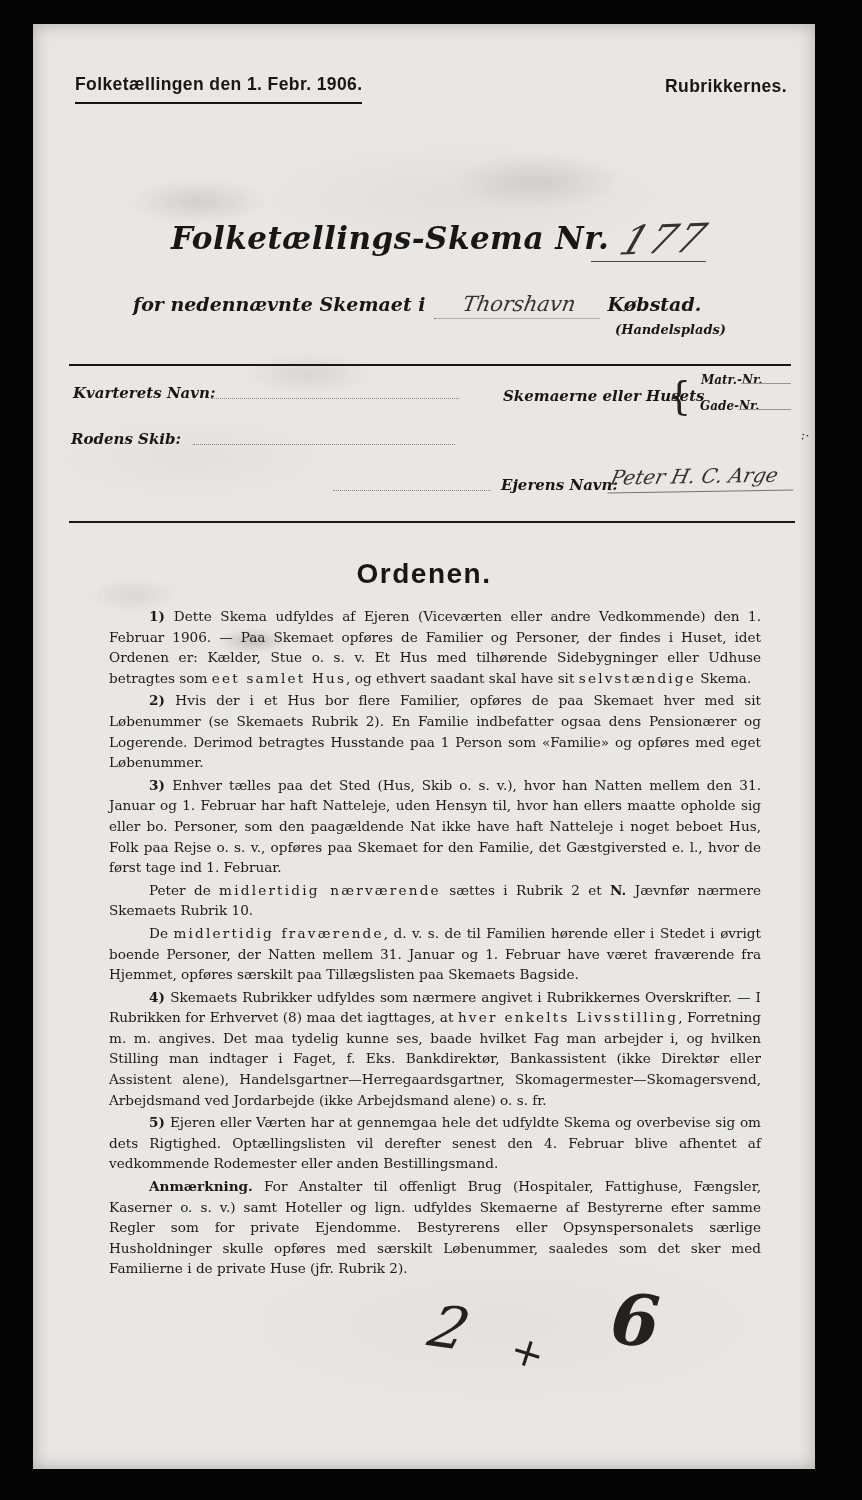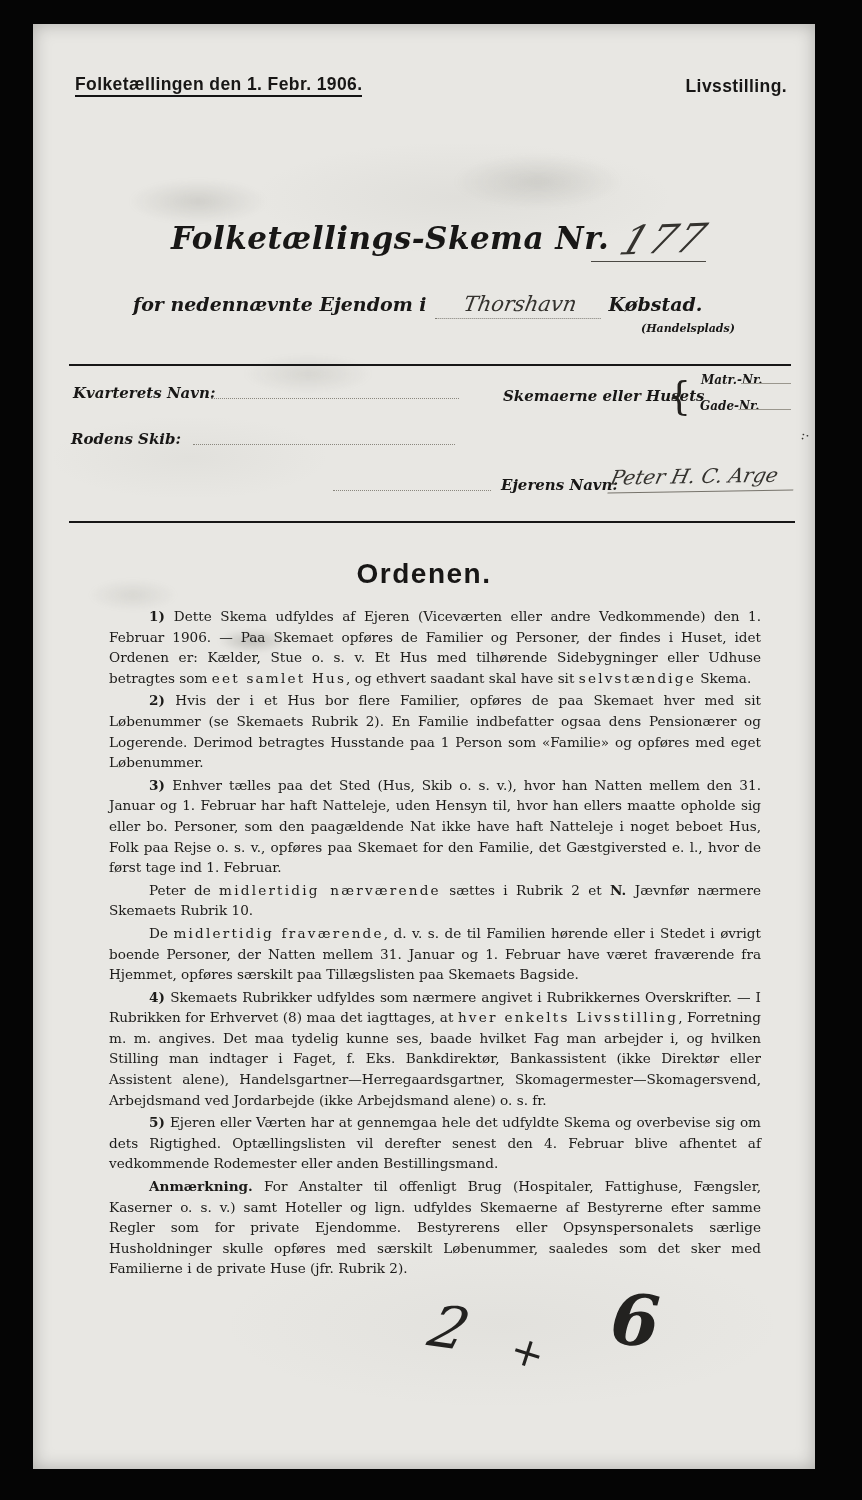--- a/index.html
+++ b/index.html
@@ -25,7 +25,7 @@
   
   .hdr-left{
     left:42px;top:50px;font-size:17.5px;font-weight:bold;letter-spacing:.4px;
-    border-bottom:2.5px solid #141414;
+    border-bottom:2.5px solid #141414;padding-bottom:7px;
   }
   .hdr-right{right:28px;top:52px;font-size:17.5px;font-weight:bold;letter-spacing:.4px;}
   

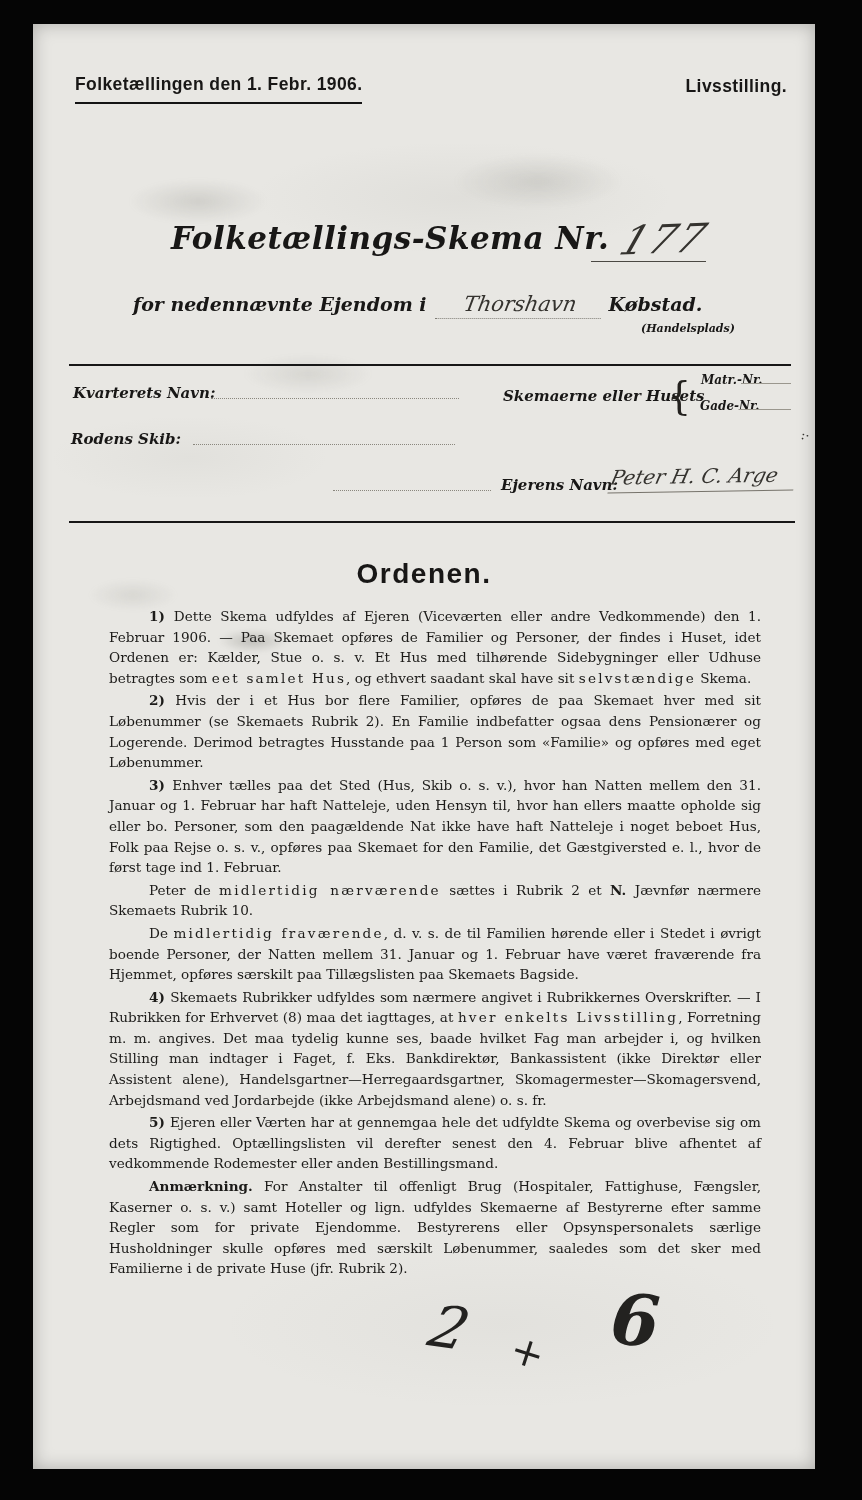--- a/index.html
+++ b/index.html
@@ -104,7 +104,7 @@
   <div class="smudge abs" style="left:185px;top:605px;width:70px;height:24px;background:radial-gradient(ellipse,rgba(95,95,88,.30),transparent 70%);"></div>
 
   <div class="abs sans hdr-left">Folketællingen den 1. Febr. 1906.</div>
-  <div class="abs sans hdr-right">Livsstilling.</div>
+  <div class="abs sans hdr-right">Rubrikkernes.</div>
 
   <div class="abs title-row">
     <span class="title-printed">Folketællings-Skema Nr.</span><span class="hand title-number">177</span>

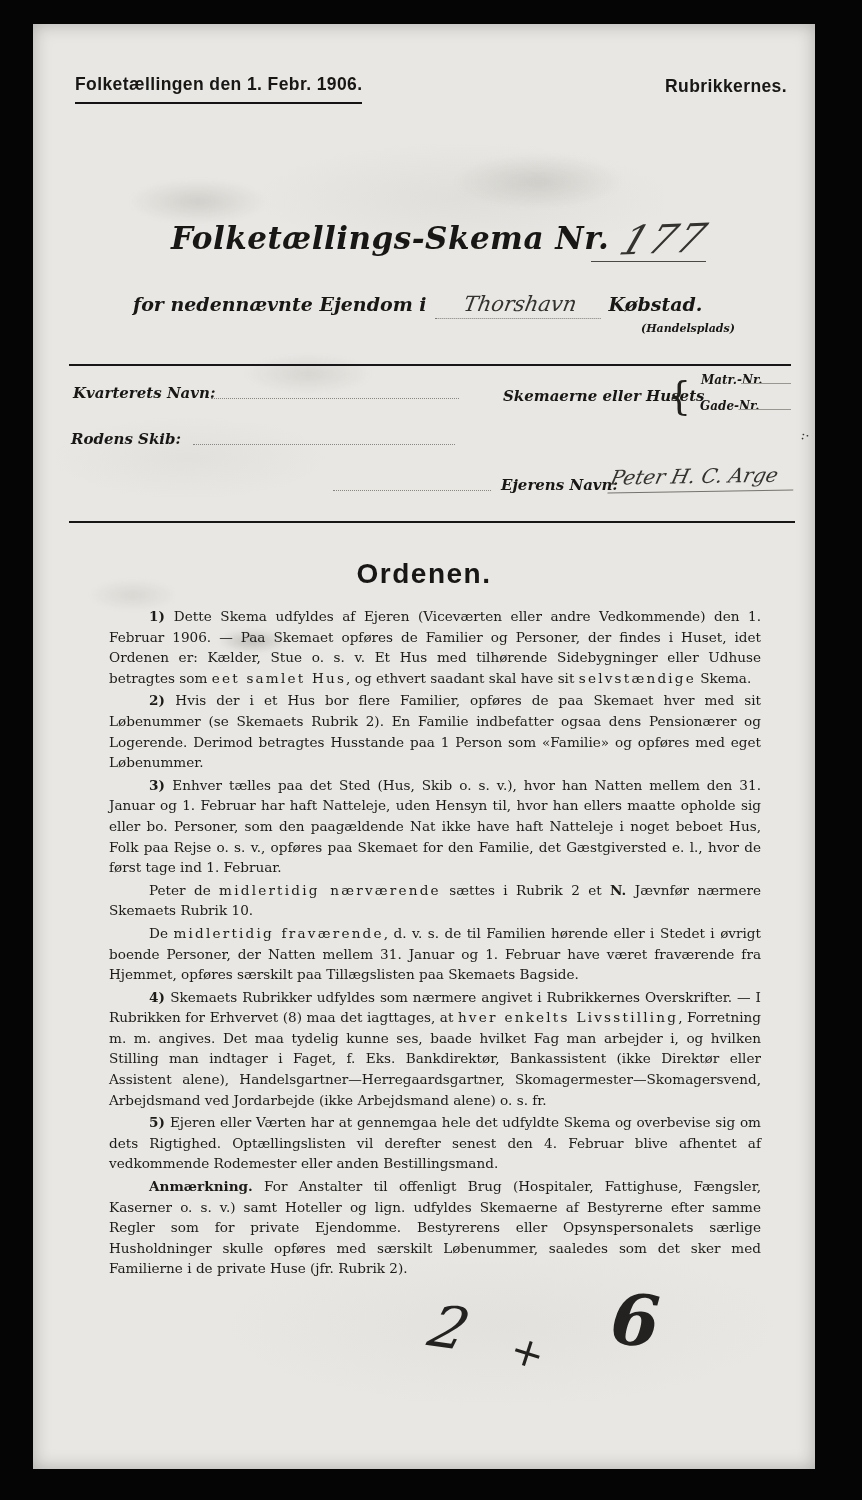--- a/index.html
+++ b/index.html
@@ -112,7 +112,7 @@
   <div class="abs title-number-line"></div>
 
   <div class="abs sub-row">
-    <span class="sub-prefix">for nedennævnte Ejendom i</span><span class="hand sub-place">Thorshavn</span><span class="sub-suffix">Købstad.</span>
+    <span class="sub-prefix">for nedennævnte Skemaet i</span><span class="hand sub-place">Thorshavn</span><span class="sub-suffix">Købstad.</span>
   </div>
   <div class="abs sub-note">(Handelsplads)</div>
 

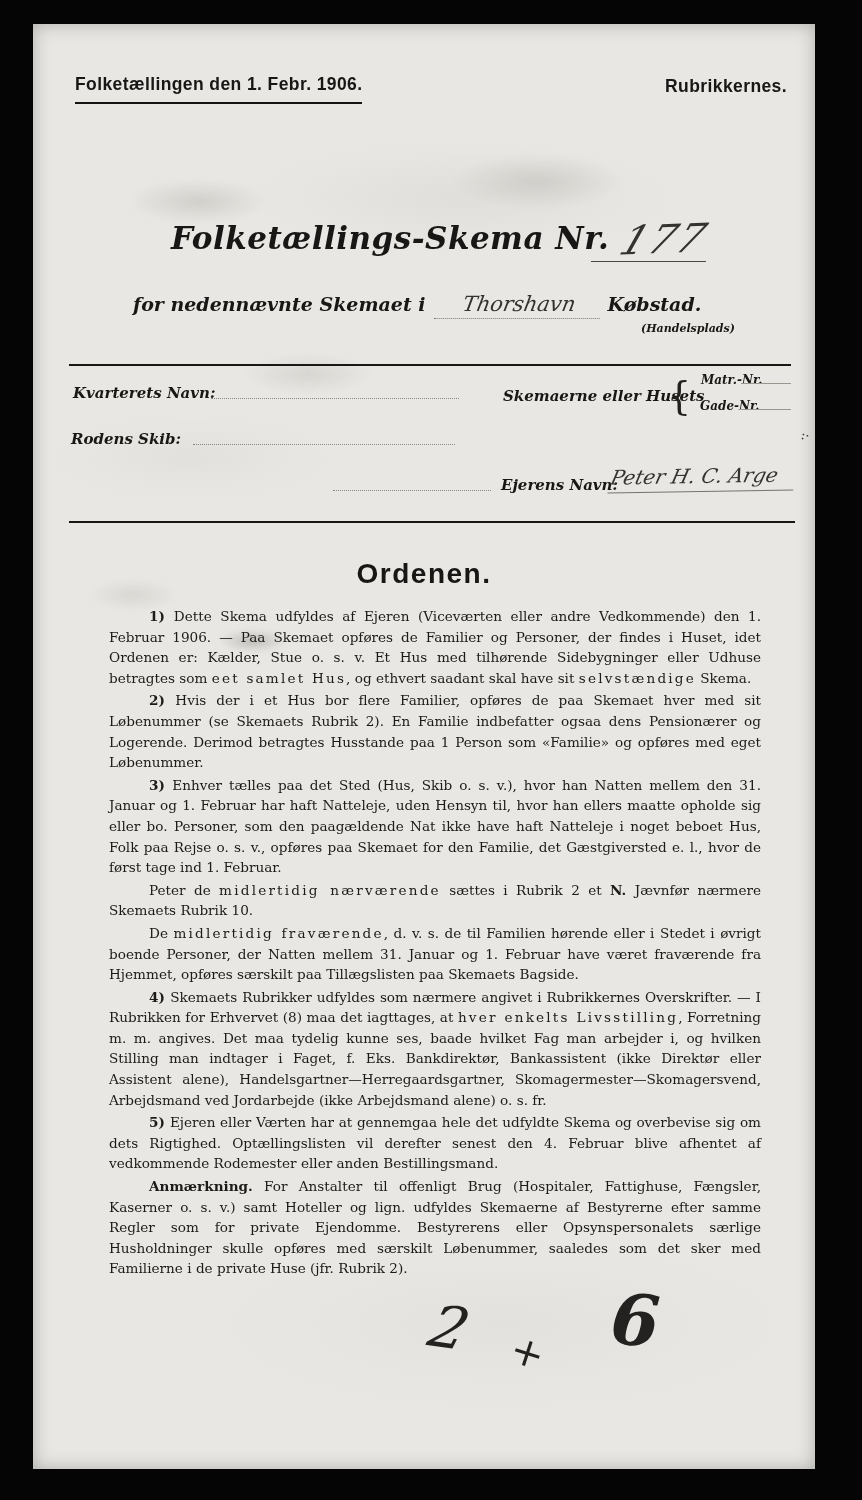--- a/index.html
+++ b/index.html
@@ -45,7 +45,7 @@
     border-bottom:1px dotted #7d7b74;margin:0 6px 0 10px;
     font-size:21px;transform:skewX(-10deg);padding:0 4px 2px;
   }
-  .sub-note{left:608px;top:298px;font-size:11px;font-weight:bold;font-style:italic;}
+  .sub-note{left:582px;top:298px;font-size:13px;font-weight:bold;font-style:italic;}
   
   .hr1{left:36px;top:340px;width:722px;border-top:2.5px solid #171717;}
   .hr2{left:36px;top:497px;width:726px;border-top:2.5px solid #171717;}

